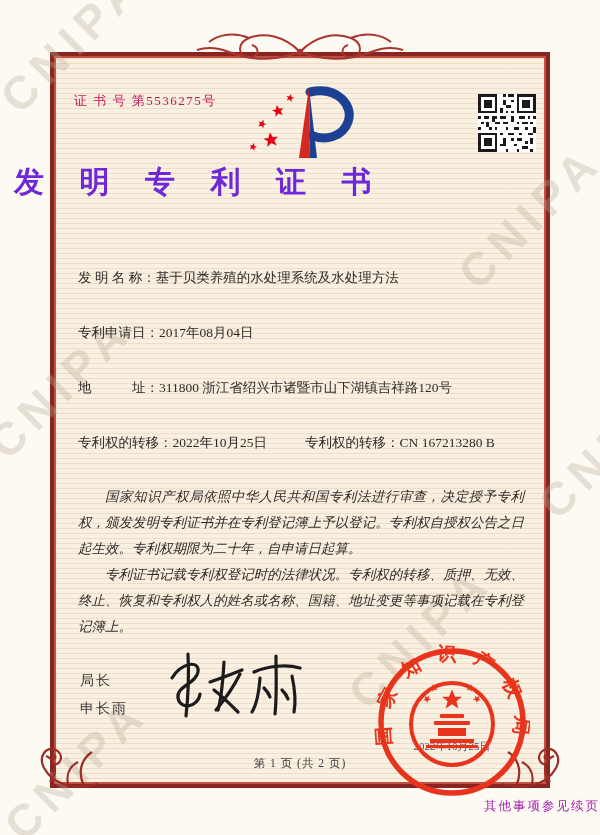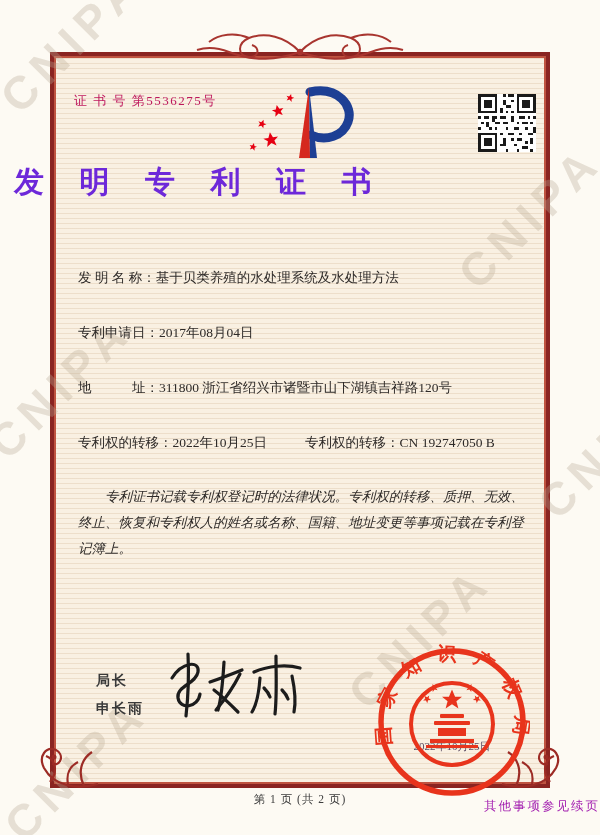--- a/index.html
+++ b/index.html
@@ -131,7 +131,7 @@
       <span>地　　　址：</span><span>311800 浙江省绍兴市诸暨市山下湖镇吉祥路120号</span>
     </div>
     <div class="frow">
-      <span>专利权的转移：</span><span>2022年10月25日</span><span class="gap2"></span><span>专利权的转移：</span><span>CN 192747050 B</span>
+      <span>专利权的转移：</span><span>2022年10月25日</span><span class="gap2"></span><span>专利权的转移：</span><span>CN 167213280 B</span>
     </div>
   </div>
 

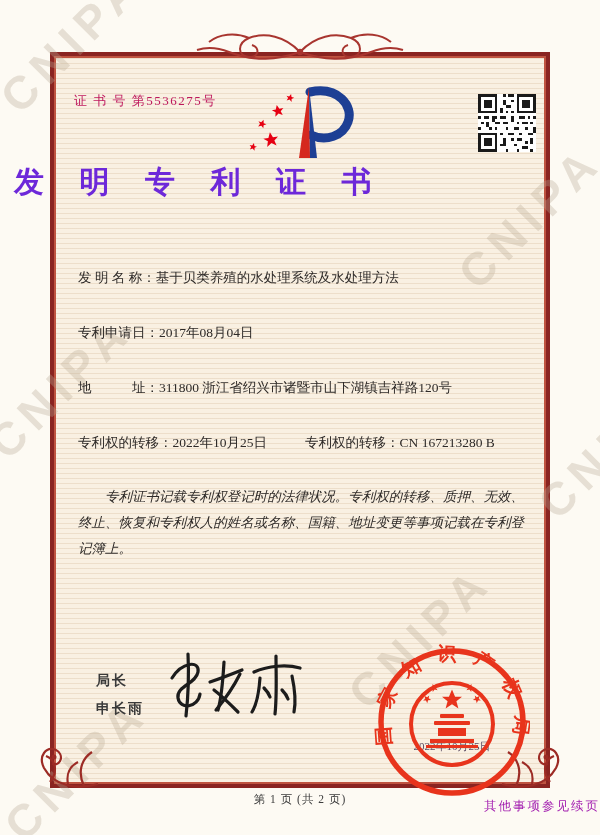--- a/index.html
+++ b/index.html
@@ -136,6 +136,7 @@
   </div>
 
   <div class="ct bodytx">
+    <p>国家知识产权局依照中华人民共和国专利法进行审查，决定授予专利权，颁发发明专利证书并在专利登记簿上予以登记。专利权自授权公告之日起生效。专利权期限为二十年，自申请日起算。</p>
     <p>专利证书记载专利权登记时的法律状况。专利权的转移、质押、无效、终止、恢复和专利权人的姓名或名称、国籍、地址变更等事项记载在专利登记簿上。</p>
   </div>
 

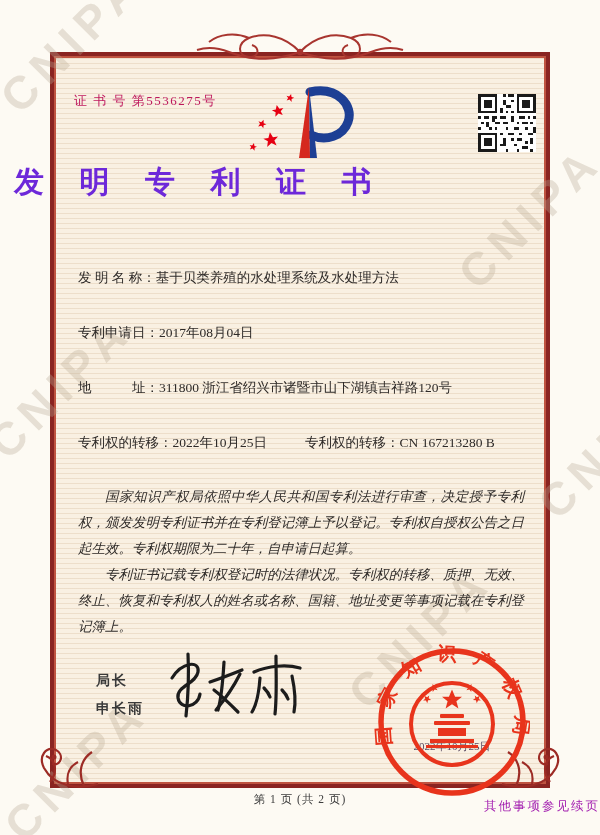--- a/index.html
+++ b/index.html
@@ -24,8 +24,8 @@
   .bodytx{left:78px;top:484px;width:446px;font-size:13.5px;line-height:26px;
           text-align:justify;font-style:italic;}
   .bodytx p{margin:0;text-indent:2em;}
-  .sigblock{left:96px;top:666px;font-family:"Liberation Sans",sans-serif;font-size:14px;
-            line-height:28px;color:#3a3a3a;letter-spacing:2px;font-weight:bold;}
+  .sigblock{left:80px;top:666px;font-family:"Liberation Sans",sans-serif;font-size:14px;
+            line-height:28px;color:#3a3a3a;letter-spacing:2px;}
   .sig{left:158px;top:648px;z-index:4;}
   .seal{left:374px;top:644px;z-index:5;}
   .pageinfo{left:50px;width:500px;top:756px;text-align:center;font-size:11.5px;

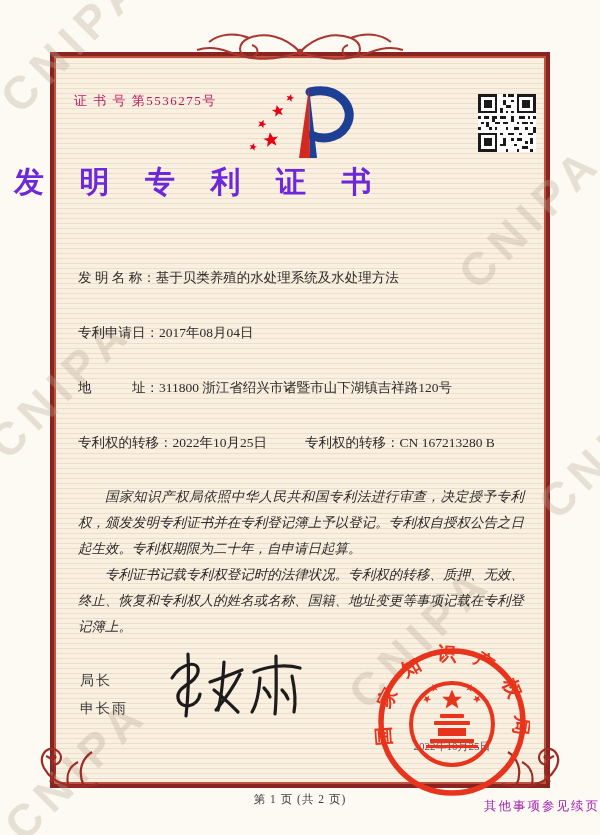--- a/index.html
+++ b/index.html
@@ -29,7 +29,7 @@
   .sig{left:158px;top:648px;z-index:4;}
   .seal{left:374px;top:644px;z-index:5;}
   .pageinfo{left:50px;width:500px;top:756px;text-align:center;font-size:11.5px;
-            letter-spacing:1px;color:#3c3c3c;margin-top:36px;}
+            letter-spacing:1px;color:#3c3c3c;}
   .contnote{left:0;width:600px;top:798px;text-align:right;font-size:12.5px;
             letter-spacing:2px;color:#a21caf;}
   .orn{position:absolute;z-index:4;pointer-events:none;}

